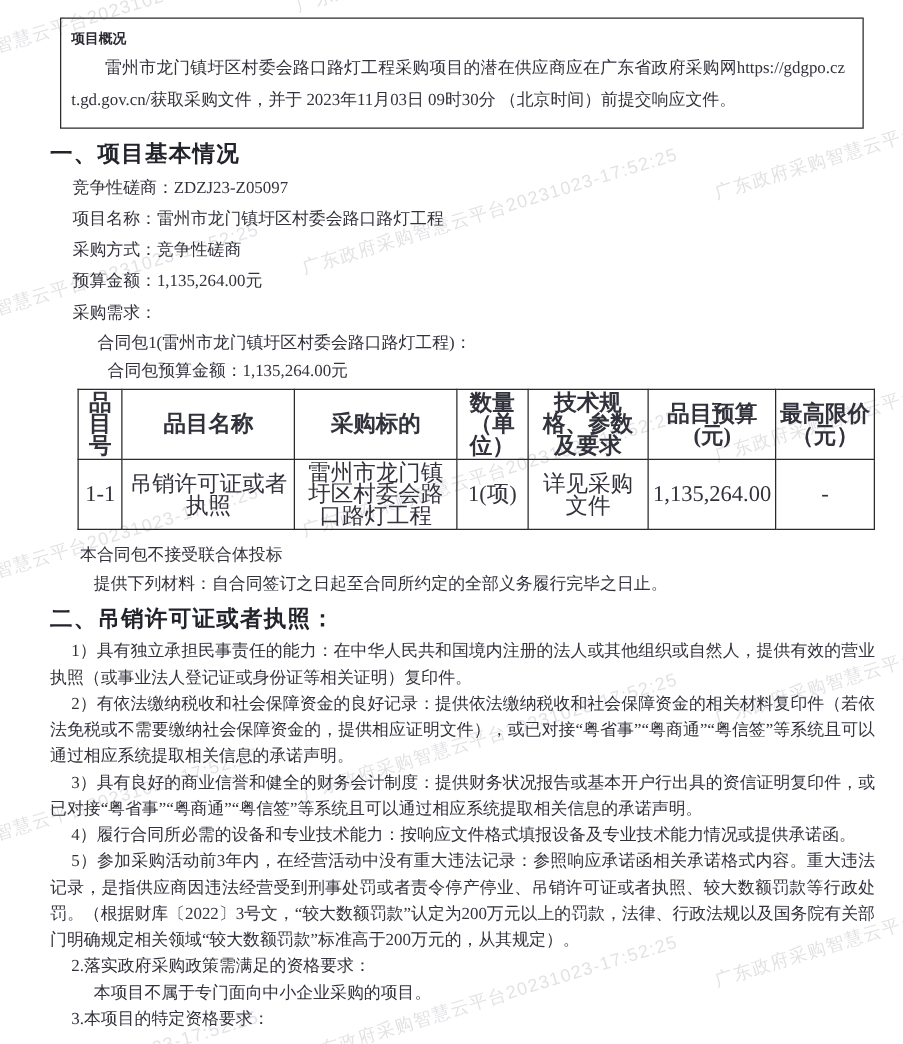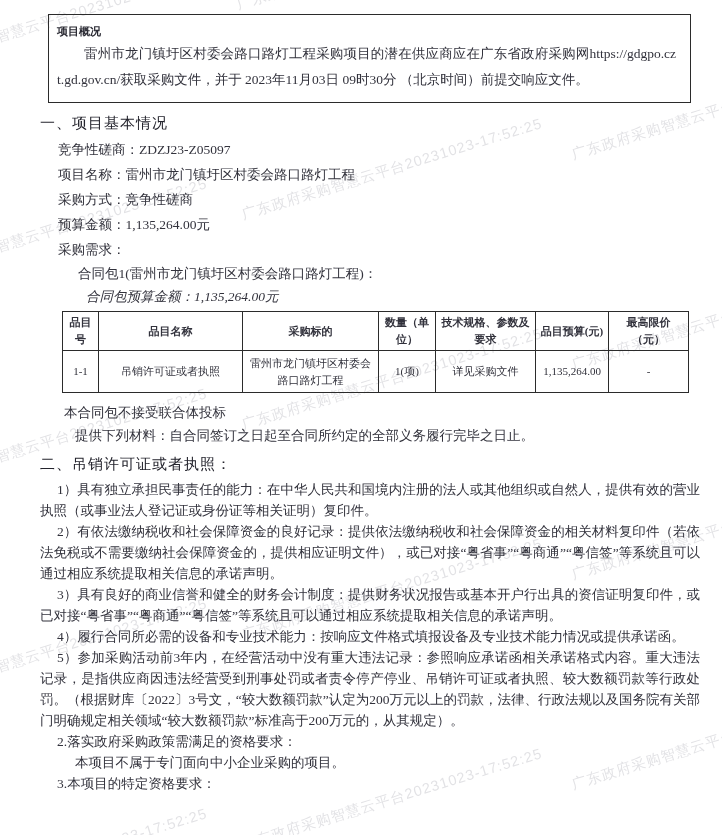--- a/index.html
+++ b/index.html
@@ -53,8 +53,8 @@
     text-align: justify;
   }
   h2.sec-heading {
-    font-size: 15px;
-    font-weight: normal;
+    font-size: 18px;
+    font-weight: bold;
     color: #23232c;
     line-height: 20px;
     margin: 10px 0 4px 0;

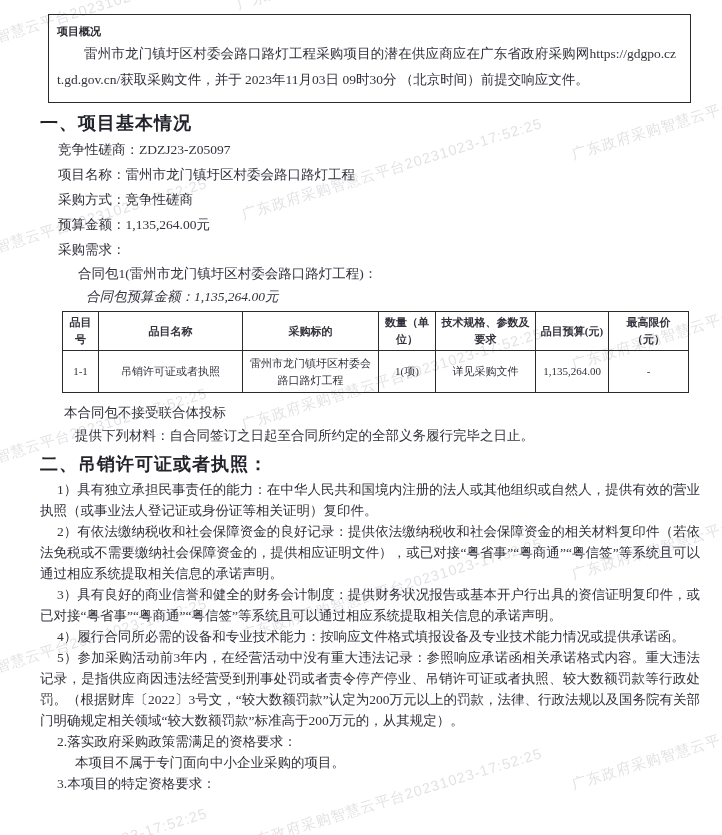--- a/index.html
+++ b/index.html
@@ -64,7 +64,7 @@
   .fields { padding-left: 18px; }
   .field { line-height: 25px; }
   .pkg-line { padding-left: 38px; line-height: 23px; }
-  .pkg-budget { padding-left: 46px; line-height: 23px; font-style: italic; }
+  .pkg-budget { padding-left: 46px; line-height: 23px; }
   
   table.items {
     border-collapse: collapse;

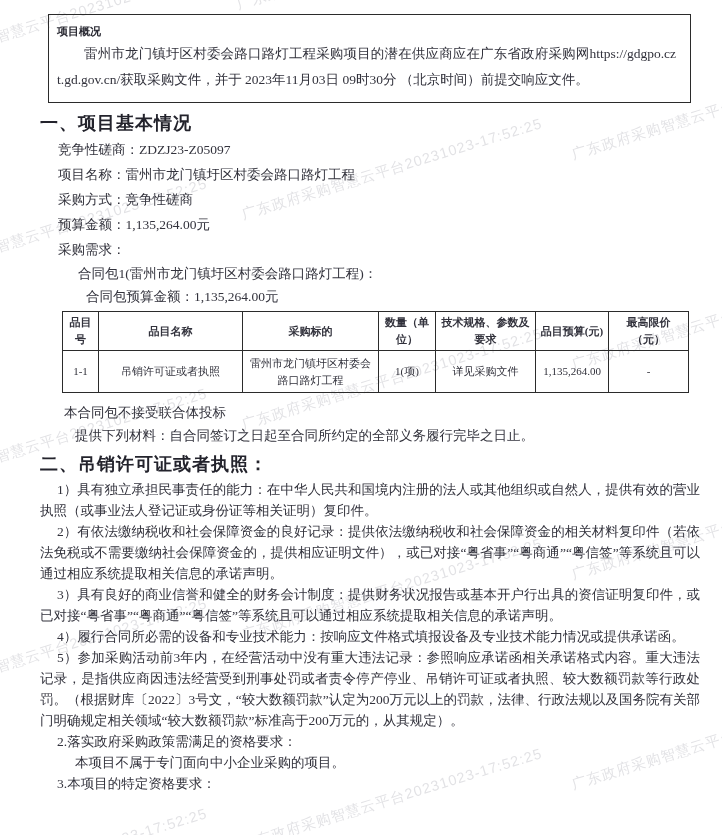--- a/index.html
+++ b/index.html
@@ -70,7 +70,7 @@
     border-collapse: collapse;
     margin: 3px 0 0 22px;
     table-layout: fixed;
-    font-size: 11px;
+    font-size: 18px;
   }
   table.items th, table.items td {
     border: 1px solid #2b2b2b;

